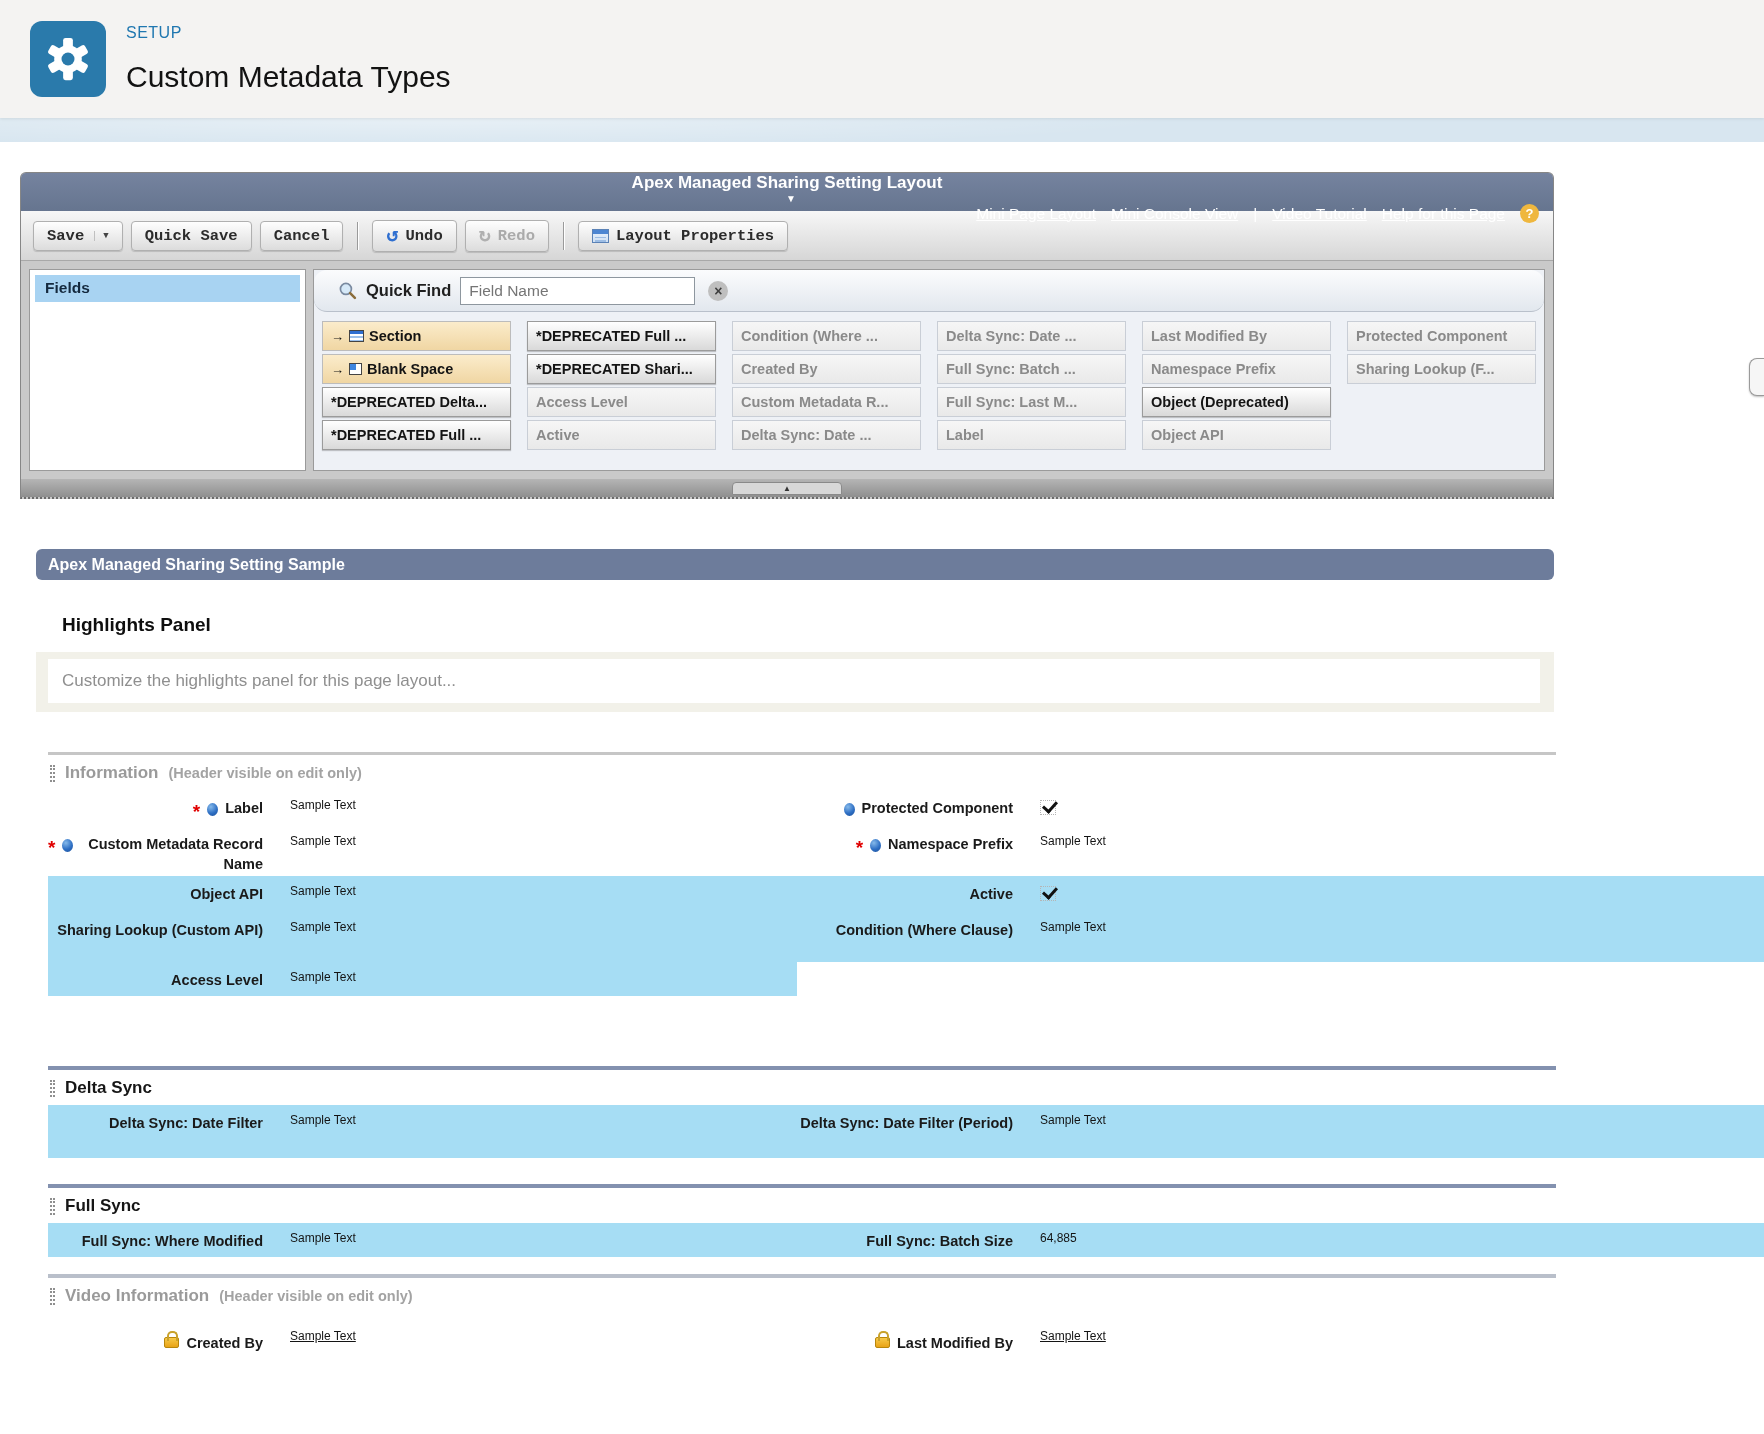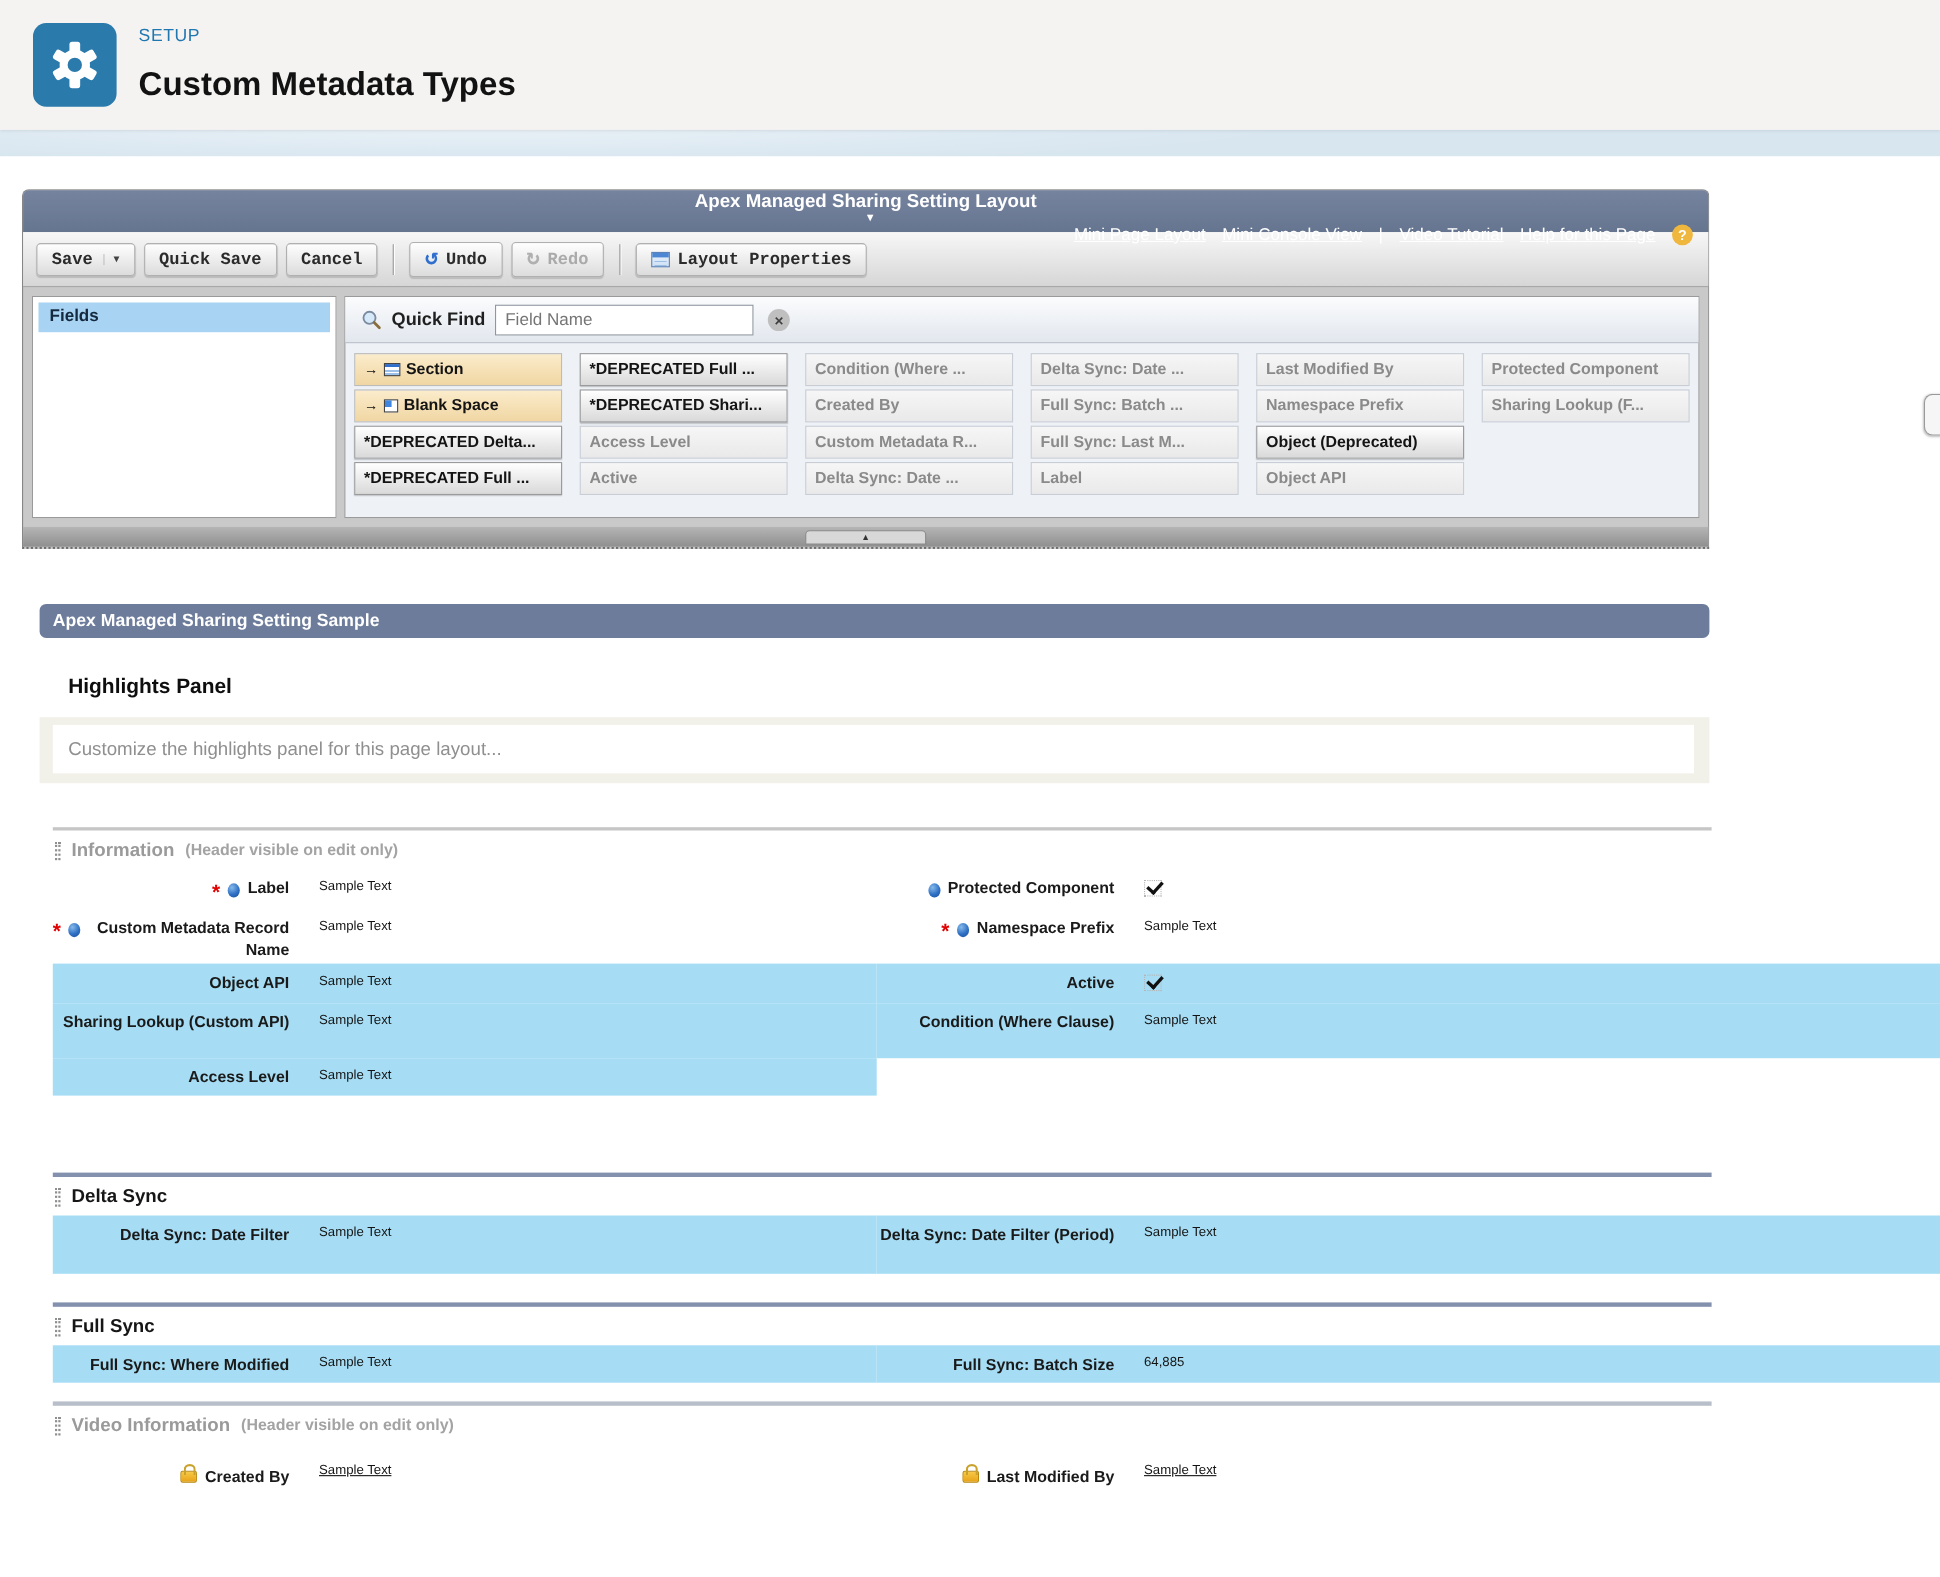--- a/index.html
+++ b/index.html
@@ -13,7 +13,7 @@
     display:flex; align-items:center; justify-content:center; flex:none; }
   .gtext { margin-left:20px; }
   .crumb { color:#1f77b0; font-size:16px; letter-spacing:.5px; }
-  .ptitle { font-size:30px; font-weight:bold; color:#121212; margin-top:18px; }
+  .ptitle { font-size:30px; font-weight:normal; color:#121212; margin-top:18px; }
   .band { height:24px; background:#d8e6f0;
     background-image:radial-gradient(ellipse 60% 180% at 25% 0, rgba(255,255,255,.4), transparent 70%); }
 

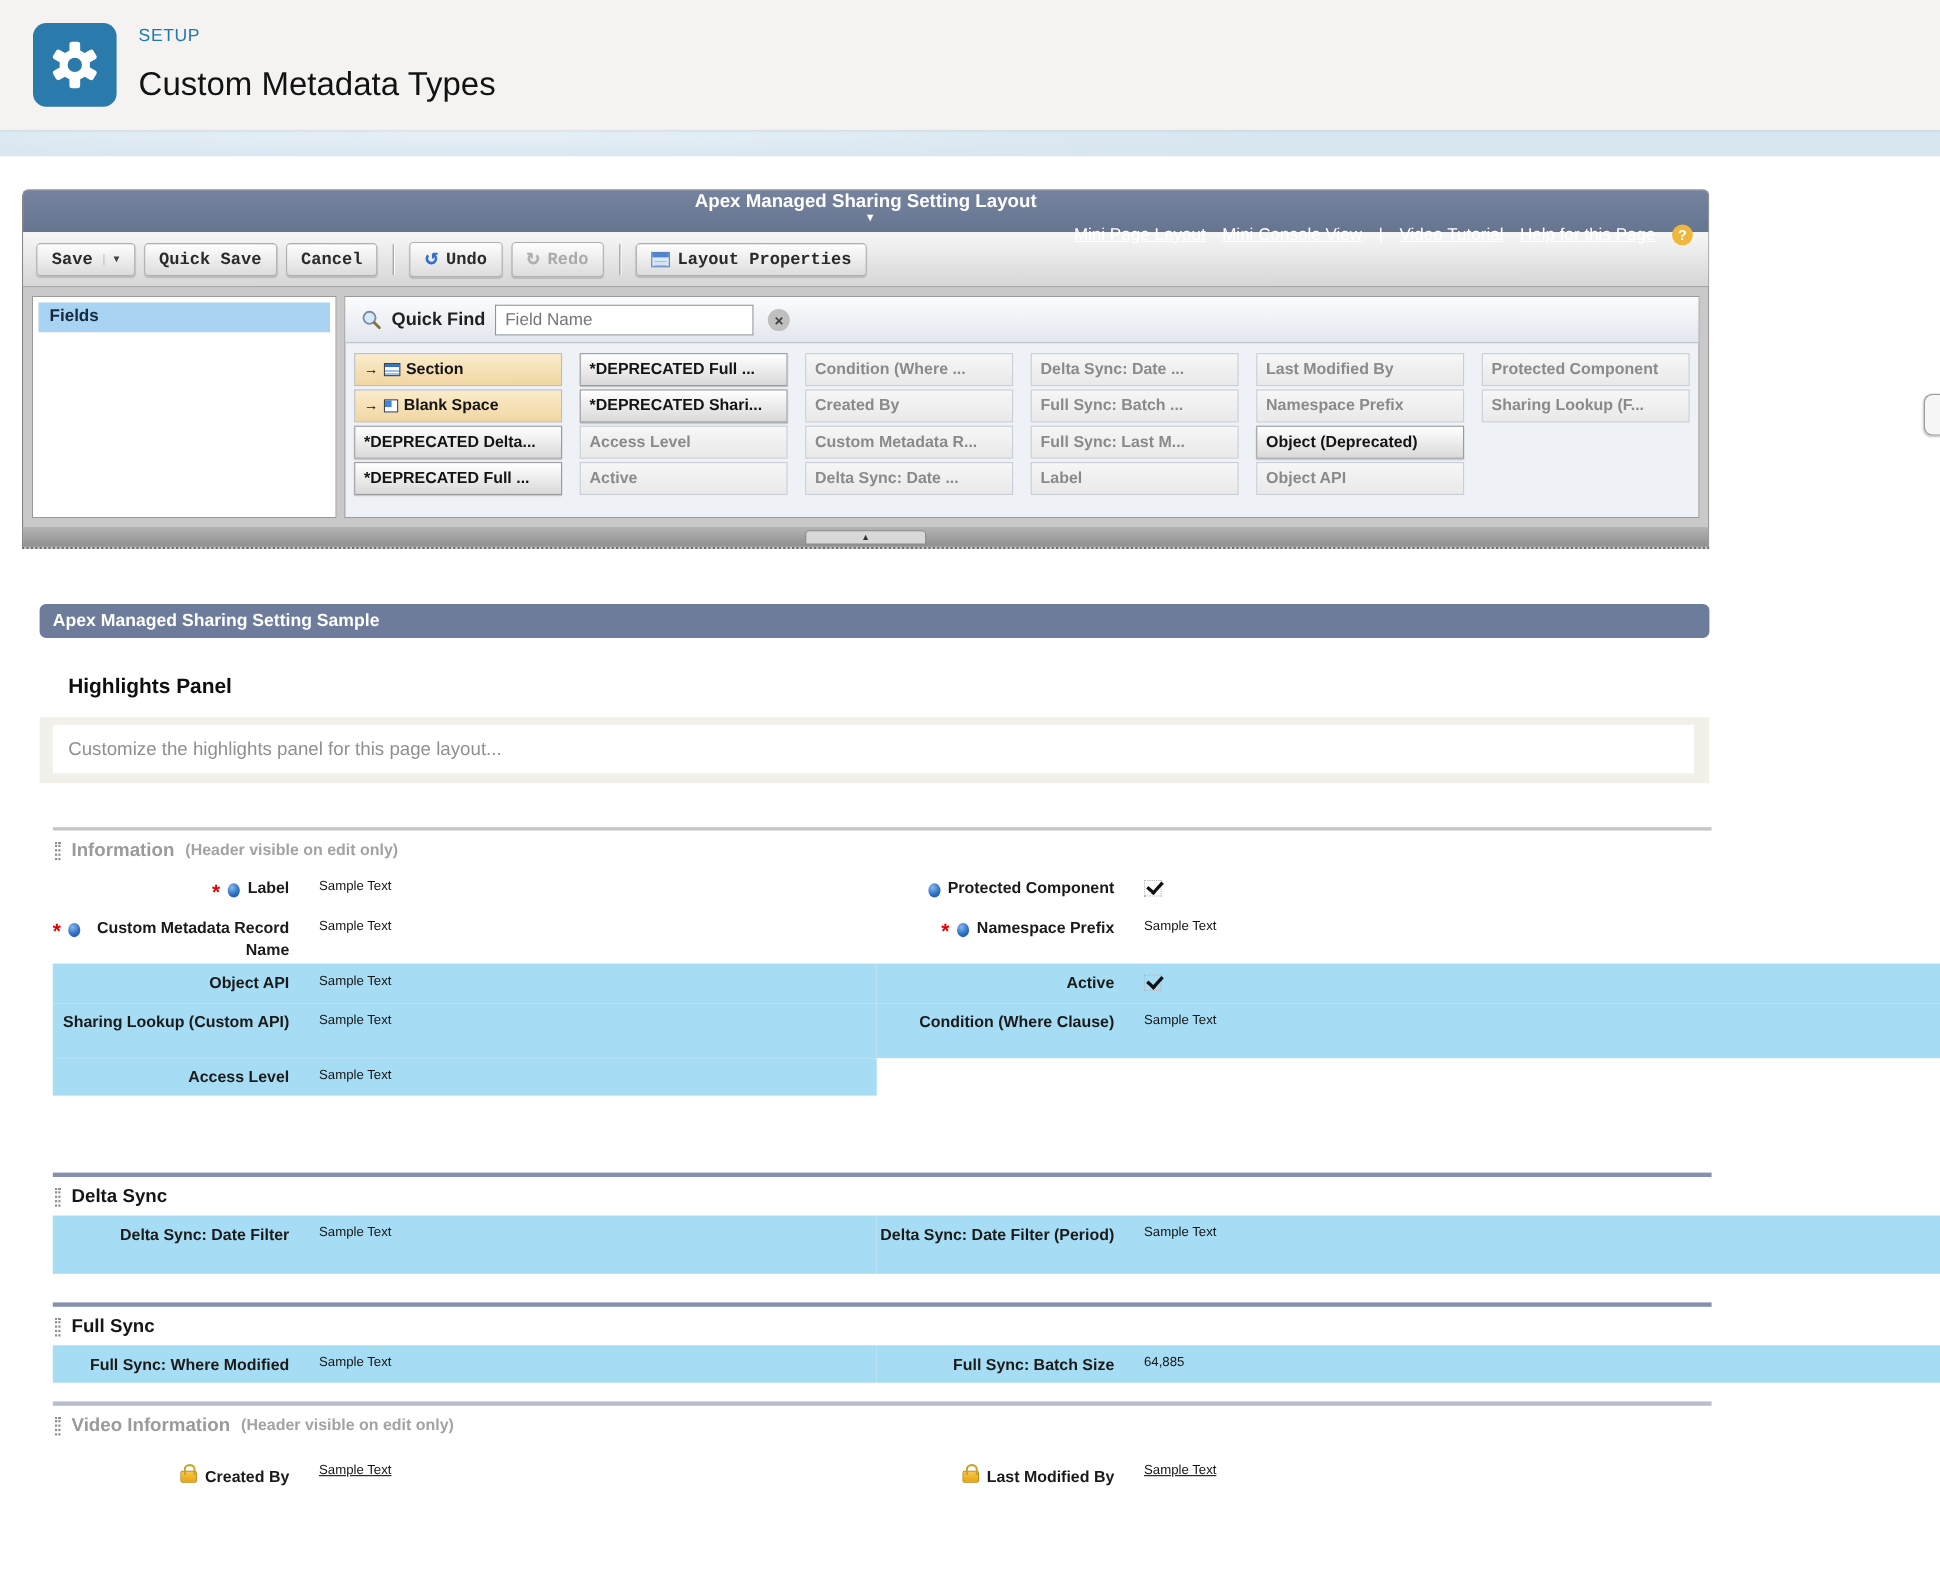--- a/index.html
+++ b/index.html
@@ -52,7 +52,7 @@
   .ed-palette { flex:1; margin-left:7px; border:1px solid #9a9a9a; background:#eef1f6;
     display:flex; flex-direction:column; }
   .quickfind { height:42px; background:linear-gradient(#fbfcfd,#e2e7ee); border-bottom:1px solid #b9c0cb;
-    display:flex; align-items:center; padding-left:14px; gap:9px; }
+    display:flex; align-items:center; padding-left:24px; gap:9px;border-radius:13px; }
   .qf-label { font-size:16.5px; font-weight:bold; color:#1f1f1f; }
   .qf-input { width:235px; height:28px; border:1px solid #8e979f; font-size:15.5px; padding:0 8px;
     font-family:"Liberation Sans", sans-serif; }

